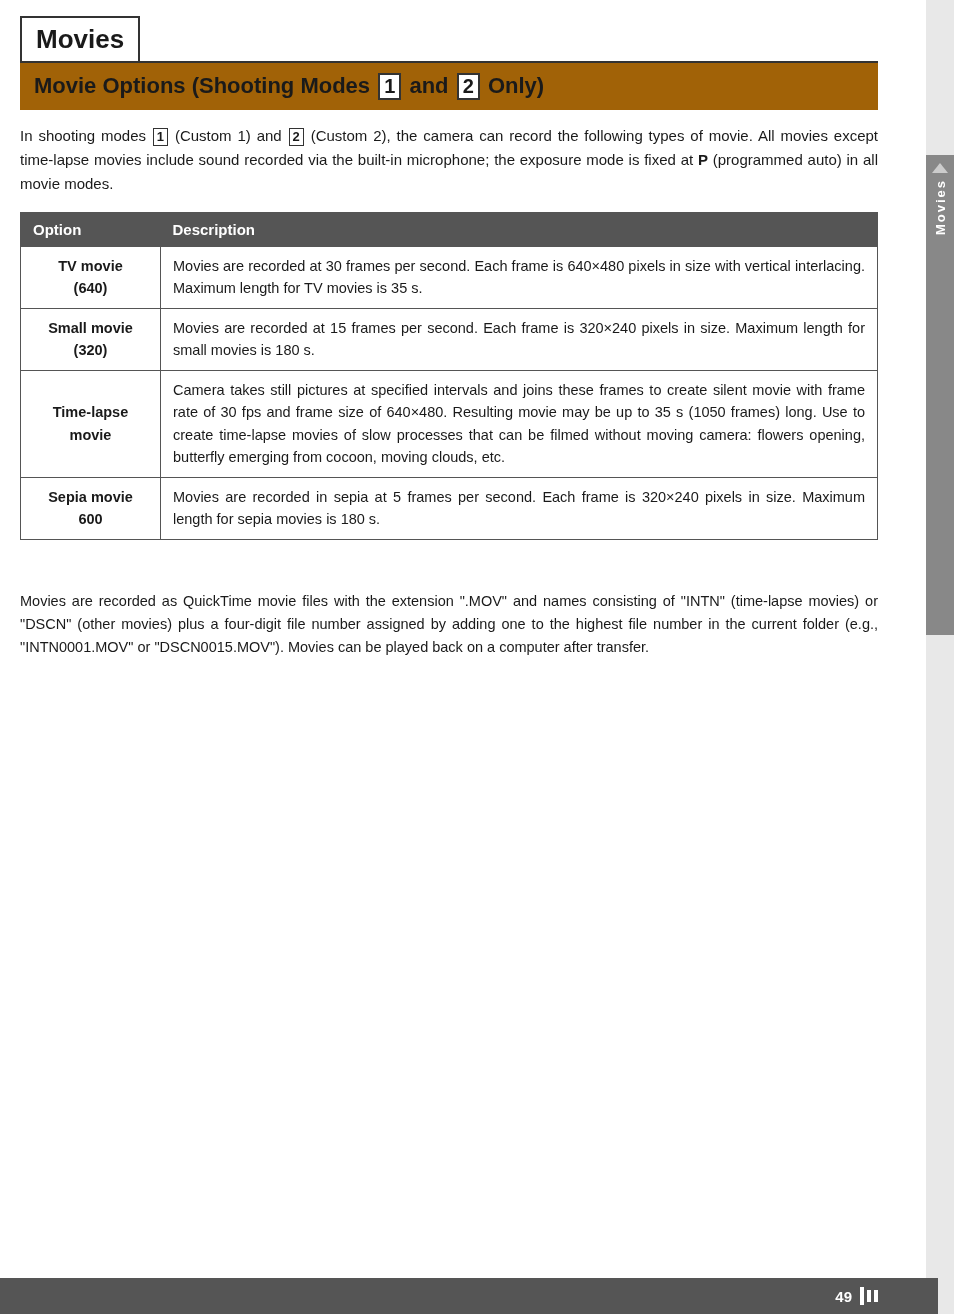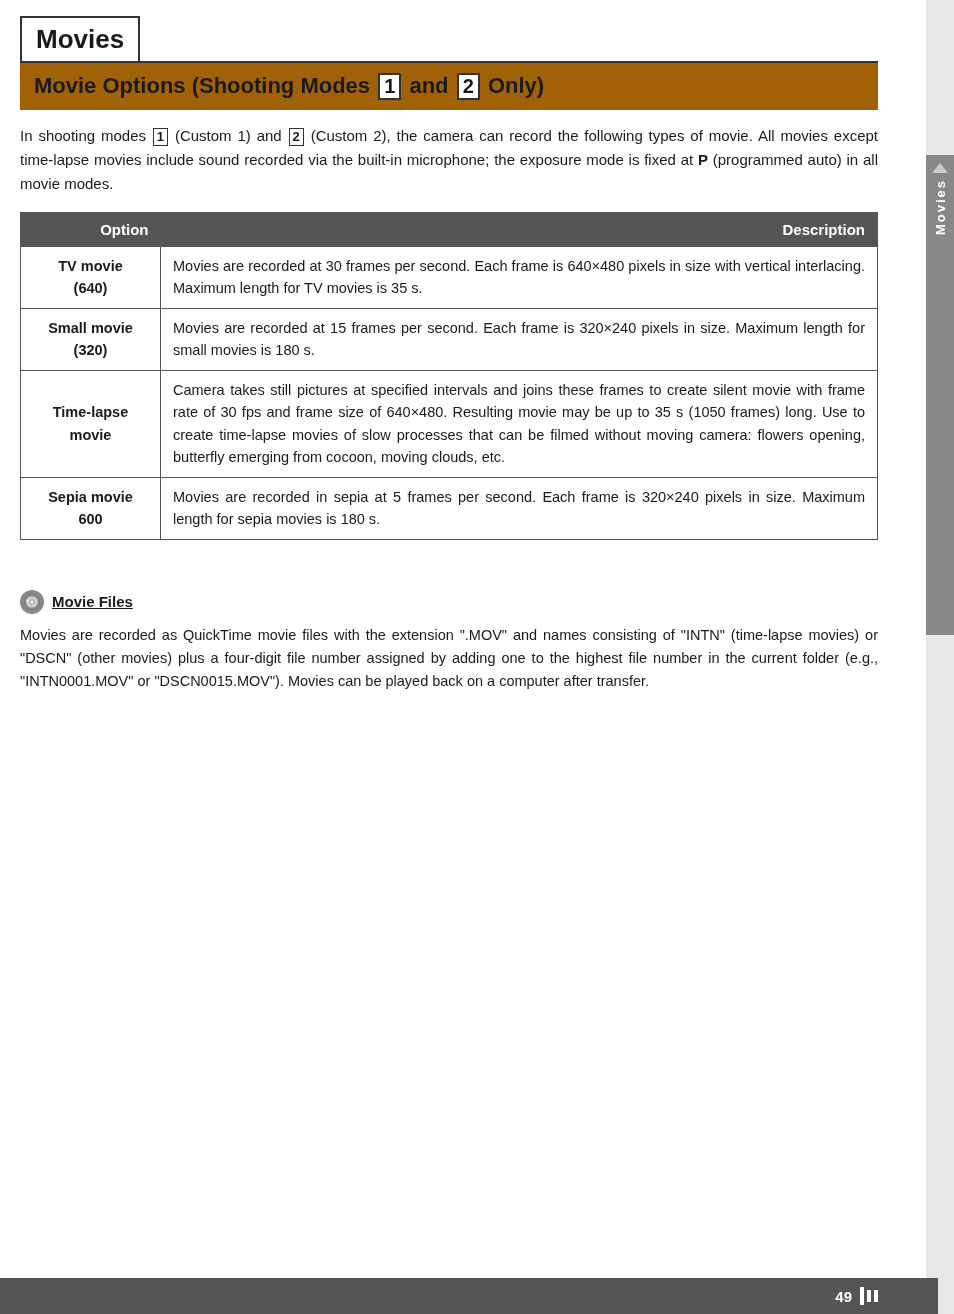--- a/index.html
+++ b/index.html
@@ -118,7 +118,7 @@
       font-weight: bold;
       padding: 8px 12px;
       font-size: 15px;
-      text-align: right;
+      text-align: left;
     }
 
     .options-table td {

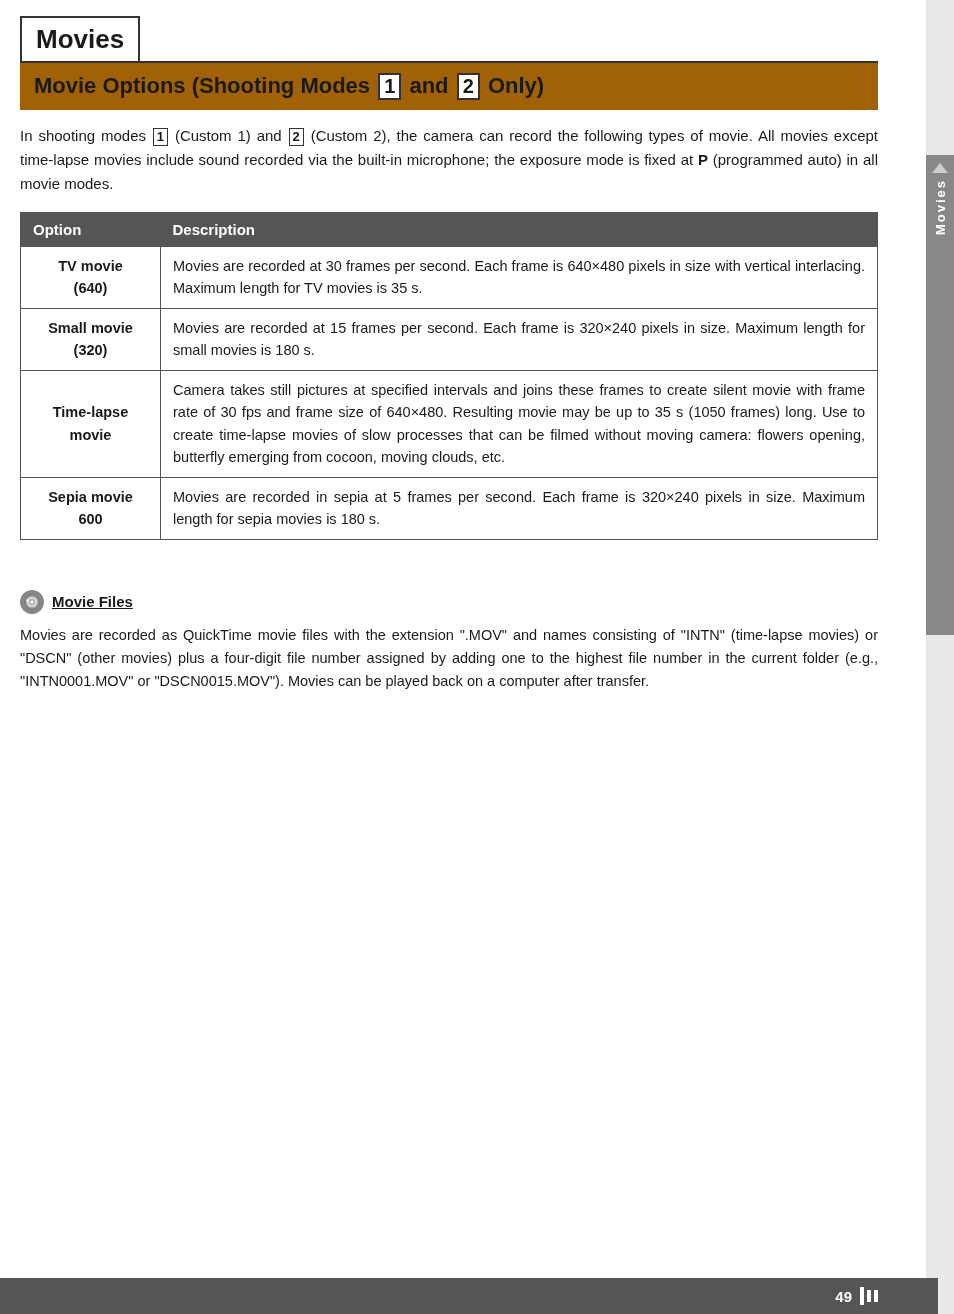--- a/index.html
+++ b/index.html
@@ -280,17 +280,6 @@
 
   
   <div class="movie-files-section">
-    <div class="movie-files-heading">
-      <div class="movie-files-icon">
-  <svg viewBox="0 0 20 20" width="22" height="22">
-    <circle cx="10" cy="10" r="9" fill="#aaa" stroke="#666" stroke-width="1"></circle>
-    <circle cx="10" cy="10" r="5" fill="none" stroke="white" stroke-width="1.5"></circle>
-    <circle cx="10" cy="10" r="2" fill="white"></circle>
-    <rect x="3" y="7" width="3" height="2" rx="0.5" fill="white"></rect>
-  </svg>
-</div>
-      <span class="movie-files-title">Movie Files</span>
-    </div>
     <p class="movie-files-text">Movies are recorded as QuickTime movie files with the extension ".MOV" and names consisting of "INTN" (time-lapse movies) or "DSCN" (other movies) plus a four-digit file number assigned by adding one to the highest file number in the current folder (e.g., "INTN0001.MOV" or "DSCN0015.MOV").  Movies can be played back on a computer after transfer.</p>
   </div>
 

